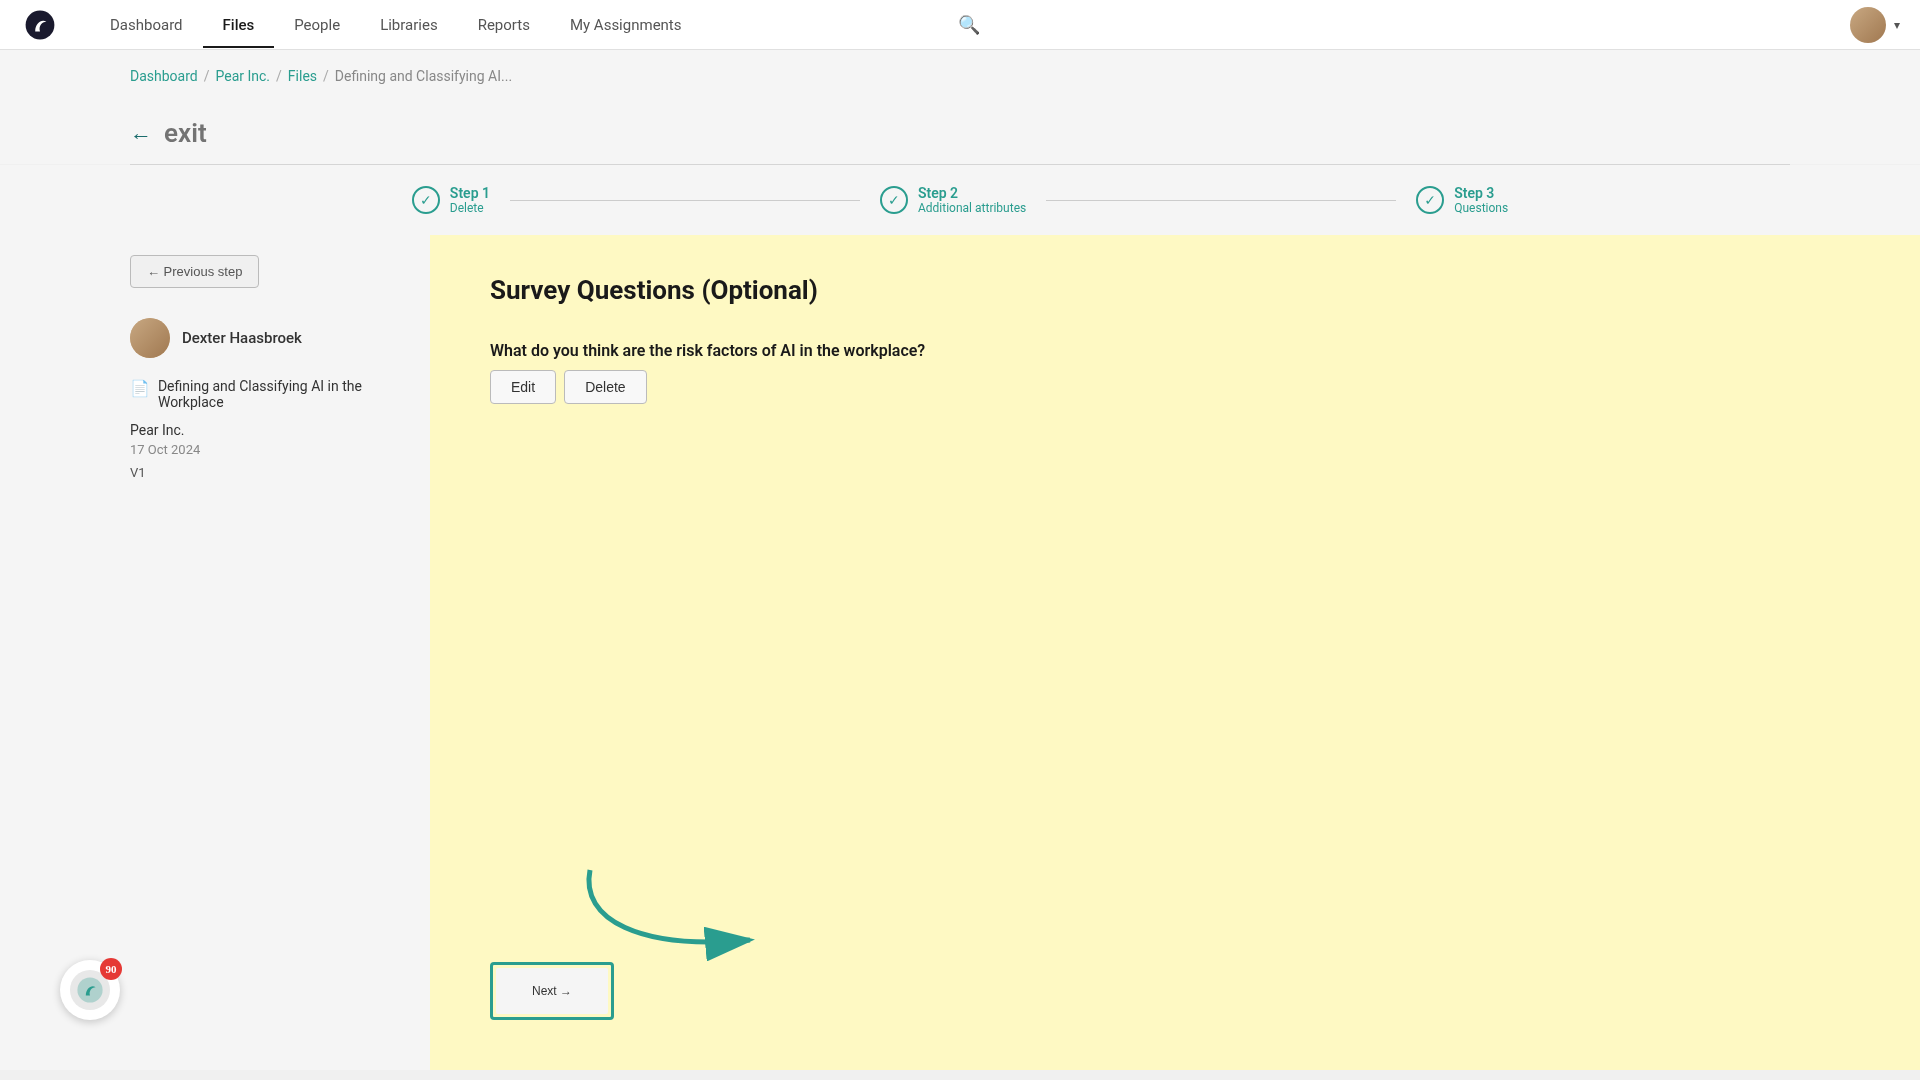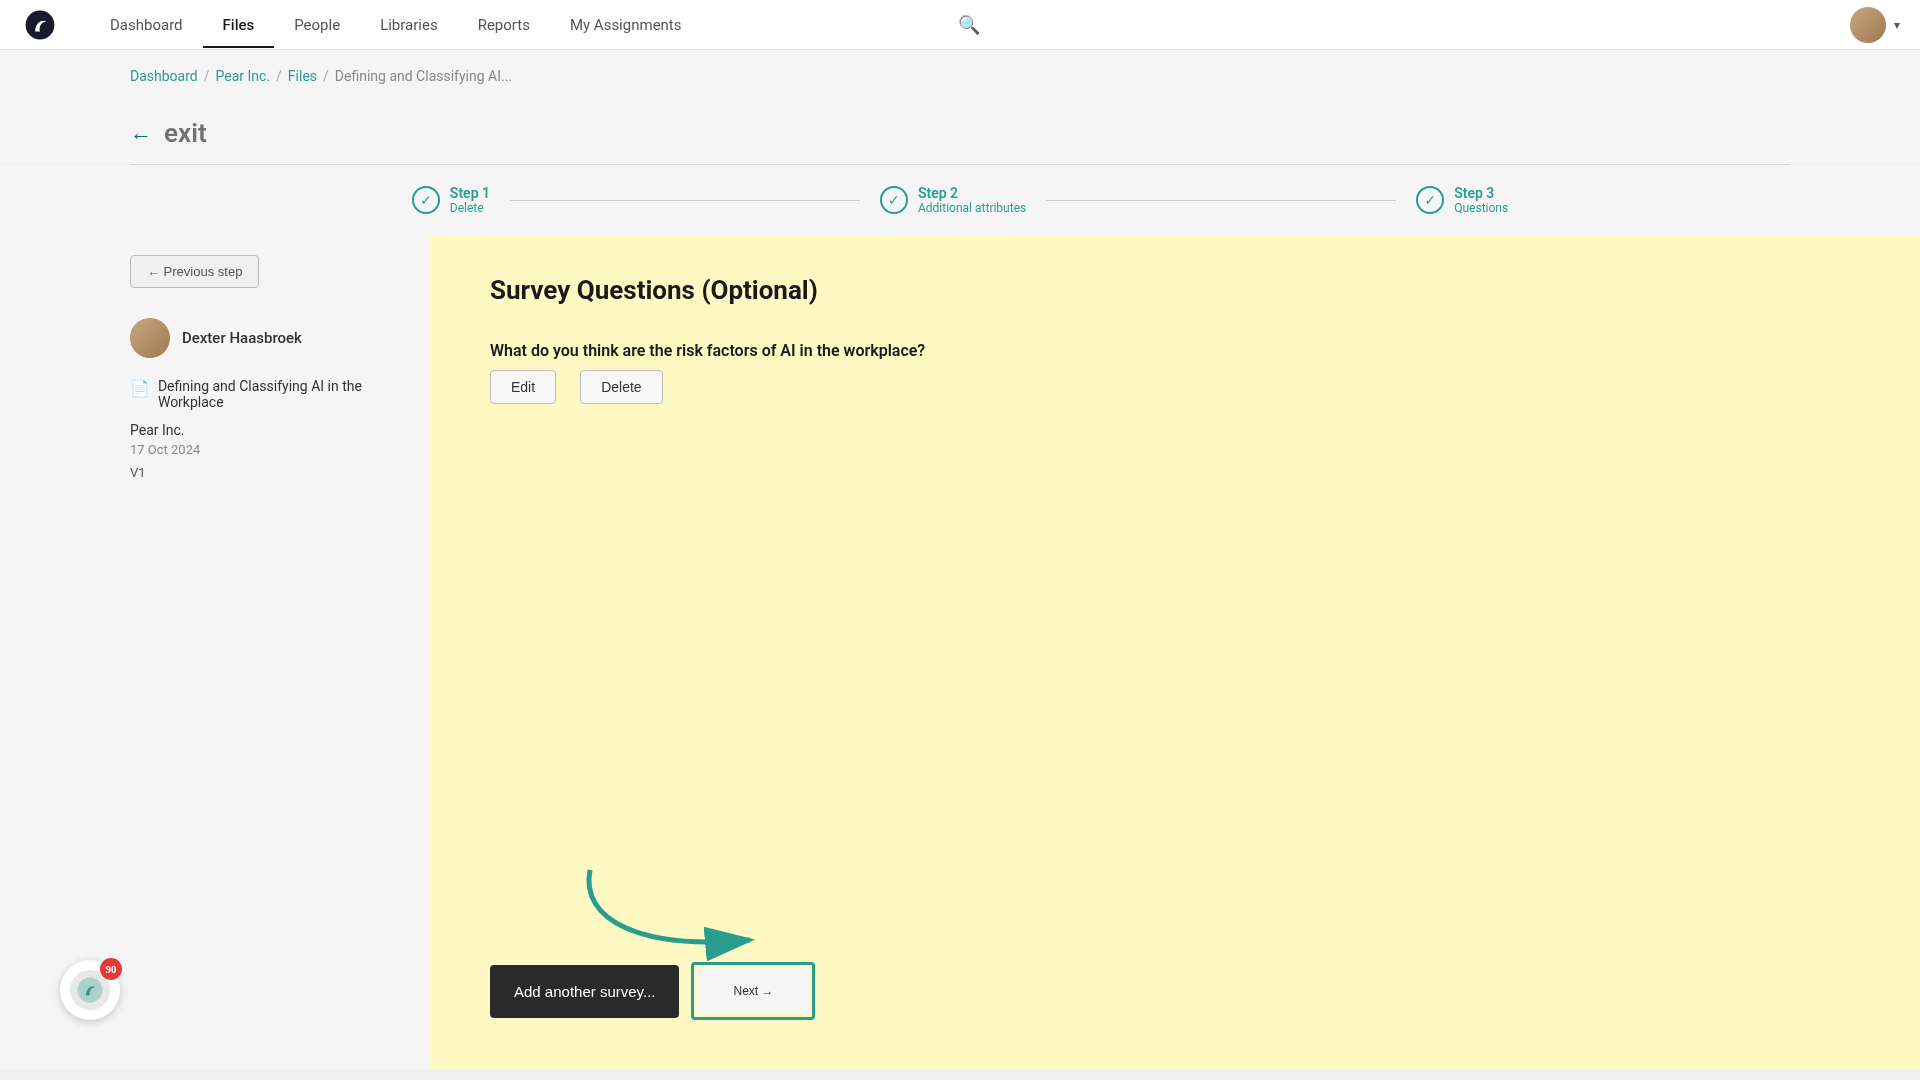--- a/index.html
+++ b/index.html
@@ -281,7 +281,7 @@
     }
     .action-btns {
       display: flex;
-      gap: 24px;
+      gap: 8px;
       margin-bottom: 60px;
       align-items: center;
     }

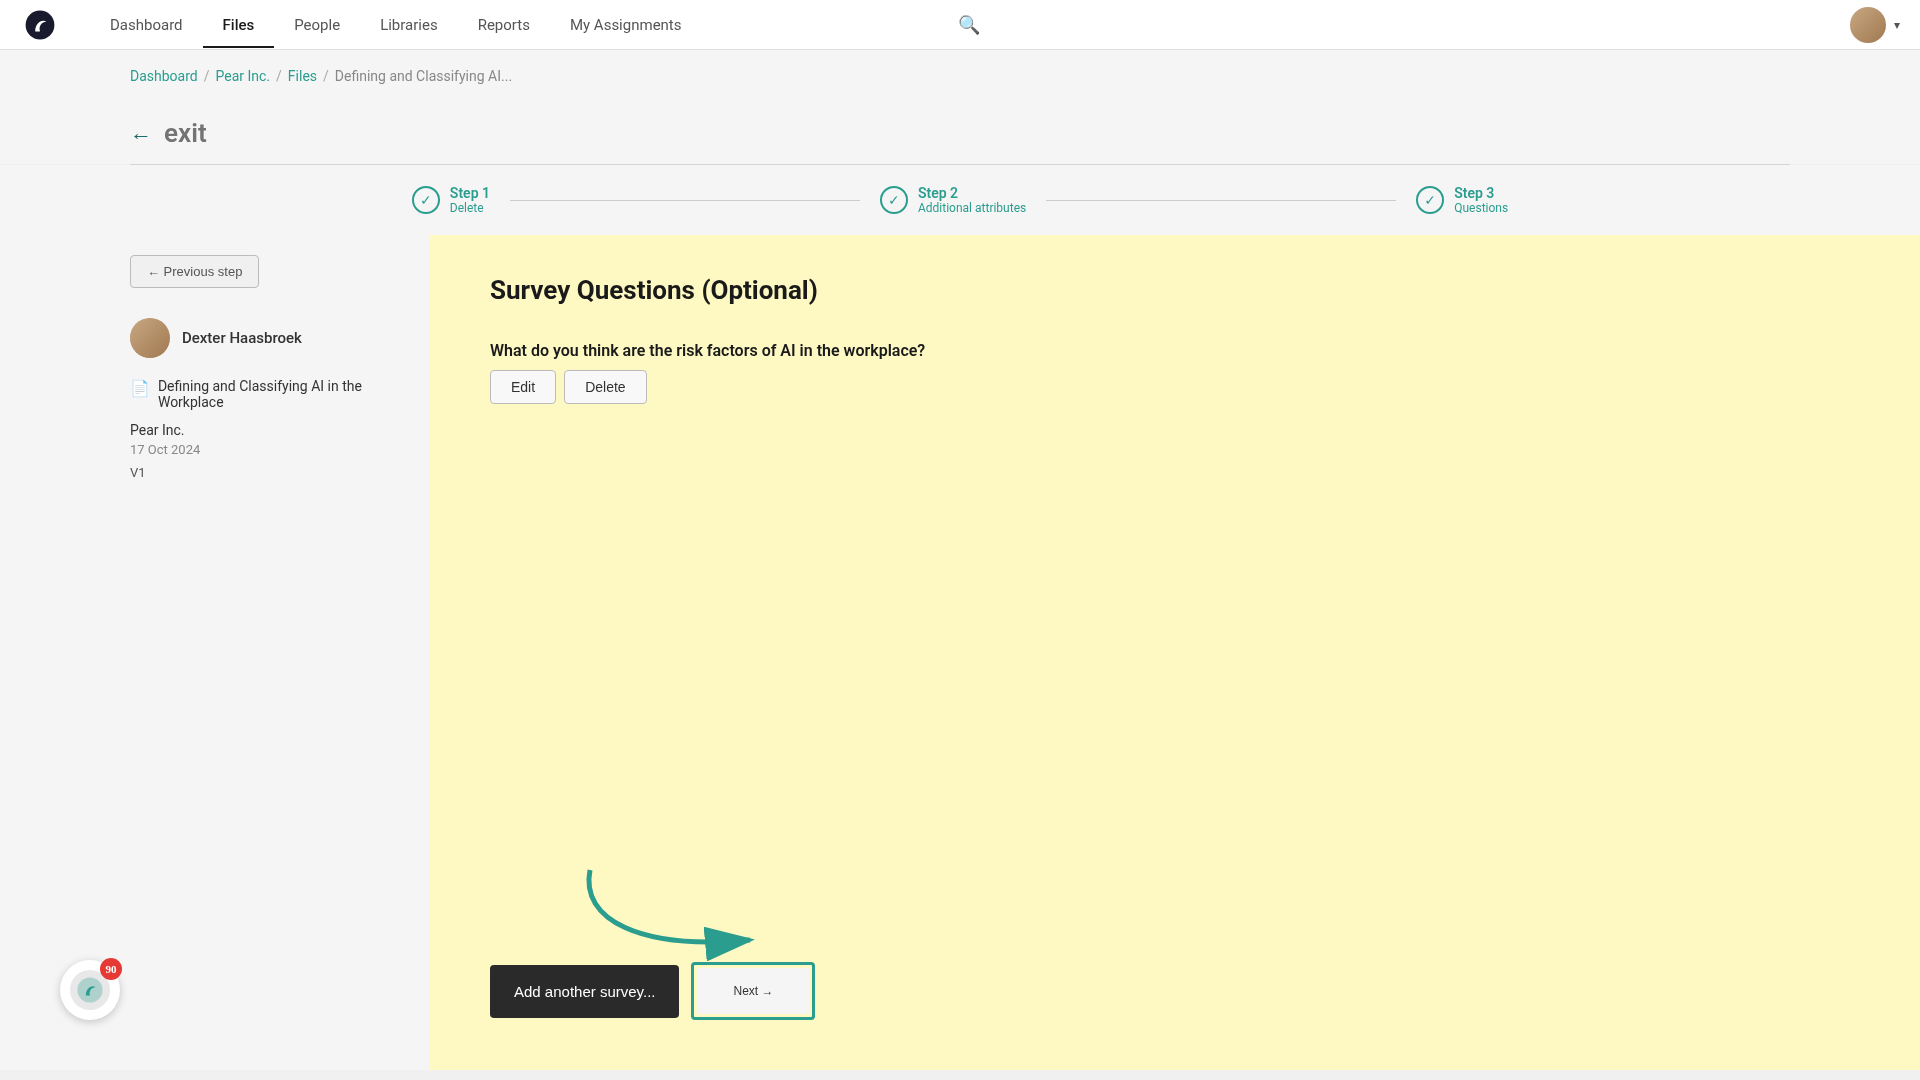--- a/index.html
+++ b/index.html
@@ -488,7 +488,6 @@
     </svg>
 
     <div class="bottom-btns" style="position:absolute;bottom:50px;left:60px;">
-      <button class="add-survey-btn">Add another survey...</button>
       <div class="next-btn-wrapper">
         <button class="next-btn">Next →</button>
       </div>

